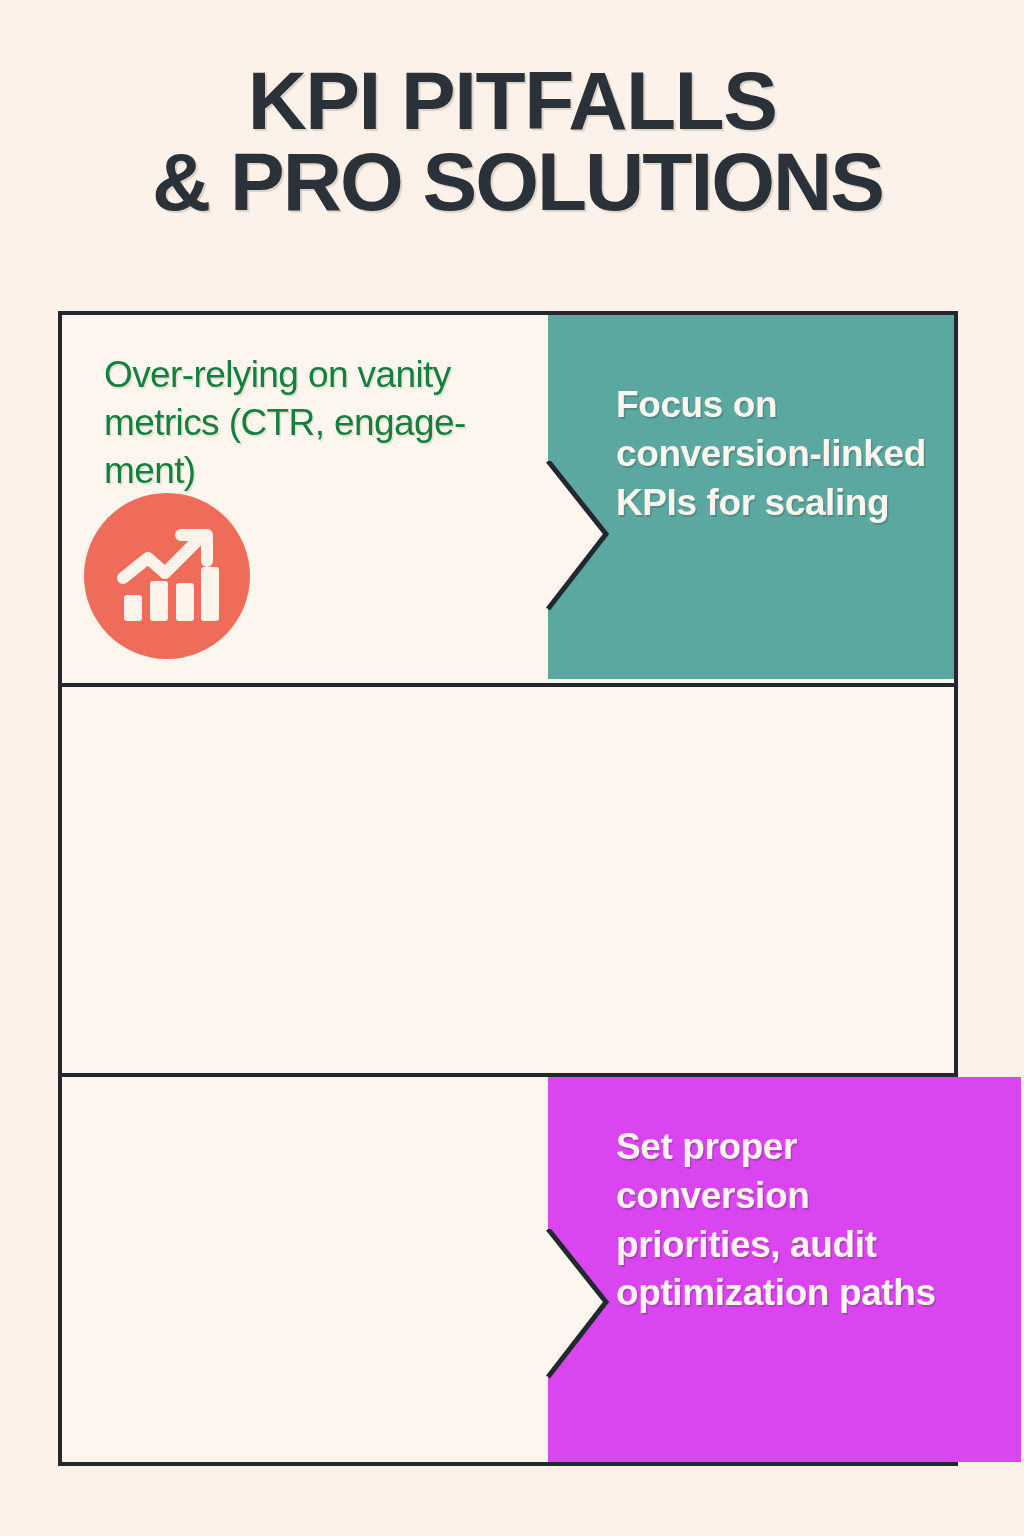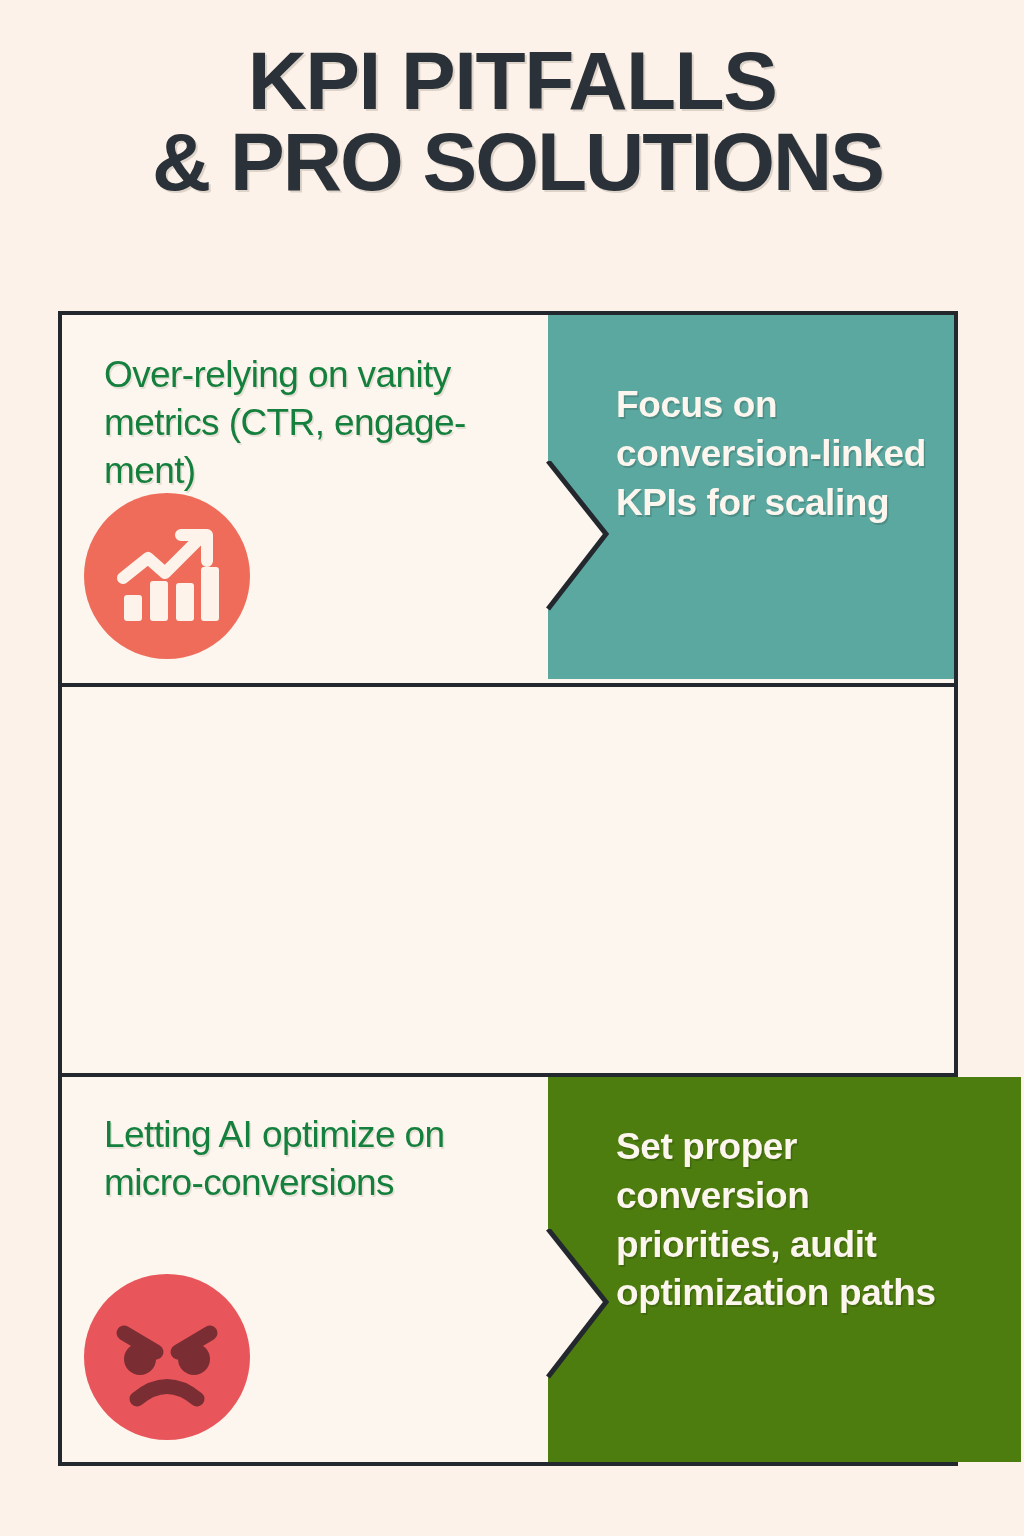--- a/index.html
+++ b/index.html
@@ -18,7 +18,7 @@
   
   .title-block{
     position:absolute;
-    left:0; top:40px;
+    left:0; top:60px;
     width:1024px;
     text-align:center;
   }

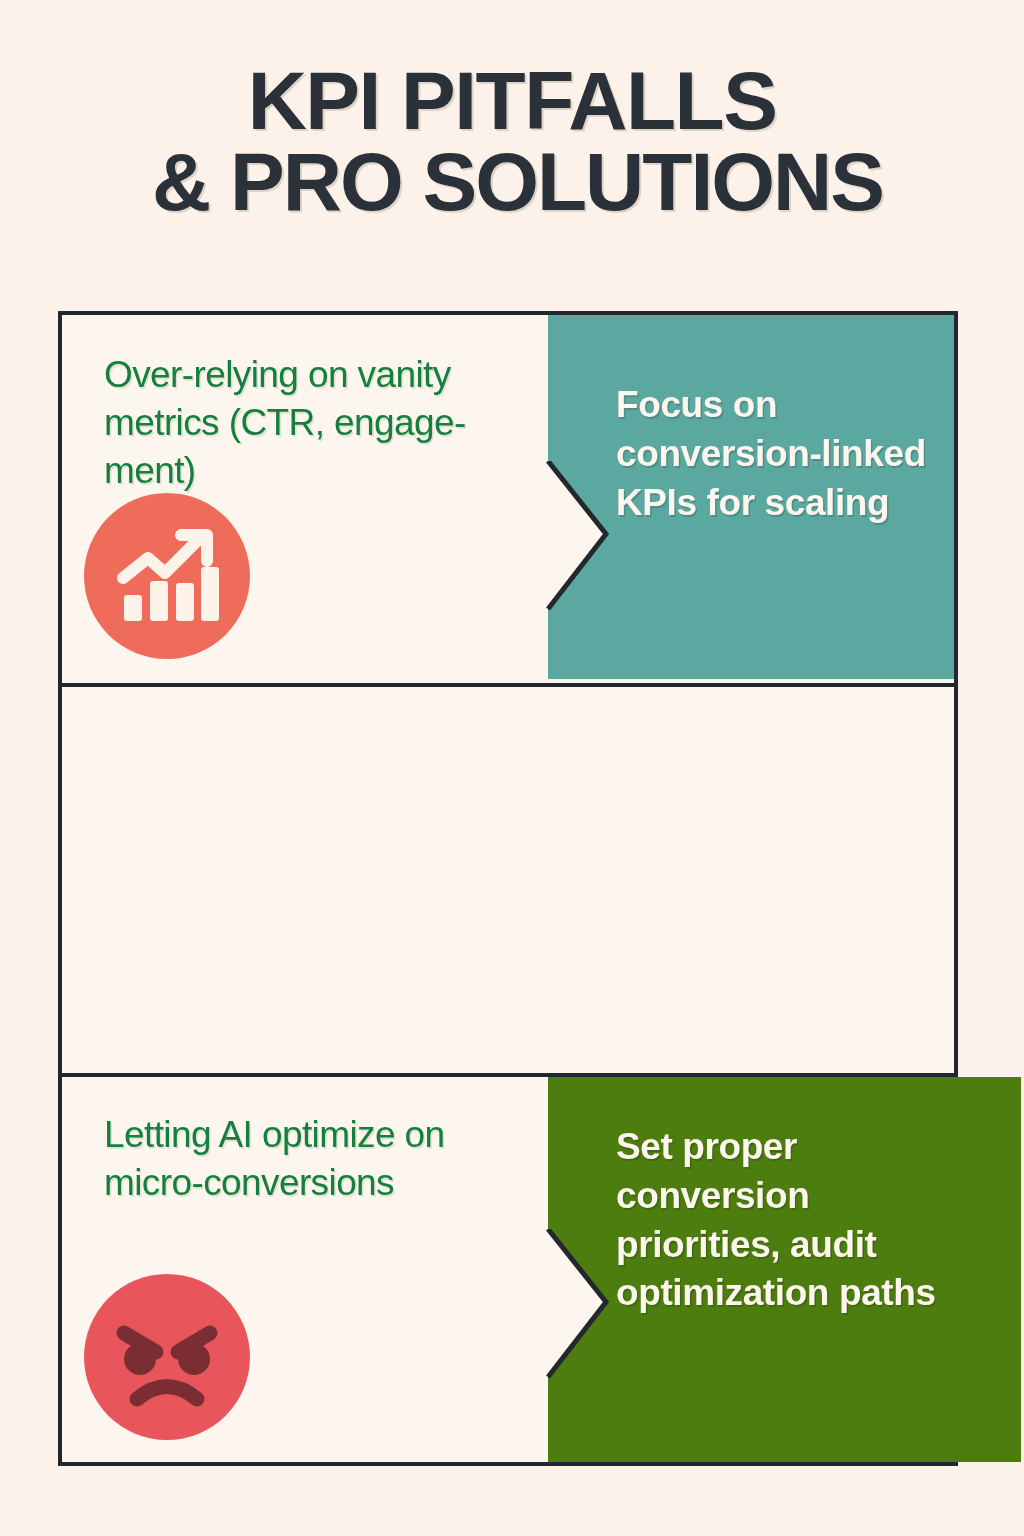--- a/index.html
+++ b/index.html
@@ -194,24 +194,6 @@
 
   <div class="row r3">
 
-    <div class="cell-left">
-      <div class="problem-text">Letting AI optimize on micro-conversions</div>
-
-      <div class="icon-badge">
-        <svg class="icon-svg" viewBox="0 0 170 170" xmlns="http://www.w3.org/2000/svg">
-          <circle cx="85" cy="85" r="83" fill="#E8555A"></circle>
-          <g fill="#7A2E33">
-            <circle cx="58" cy="87" r="16"></circle>
-            <circle cx="112" cy="87" r="16"></circle>
-          </g>
-          <g stroke="#7A2E33" stroke-width="15" stroke-linecap="round" fill="none">
-            <path d="M42 61 L74 80"></path>
-            <path d="M128 61 L96 80"></path>
-          </g>
-          <path d="M55 127 Q85 102 115 127" stroke="#7A2E33" stroke-width="15" stroke-linecap="round" fill="none"></path>
-        </svg>
-      </div>
-    </div>
 
     <div class="notch">
       <svg class="icon-svg" viewBox="0 0 66 150" xmlns="http://www.w3.org/2000/svg" preserveAspectRatio="none">

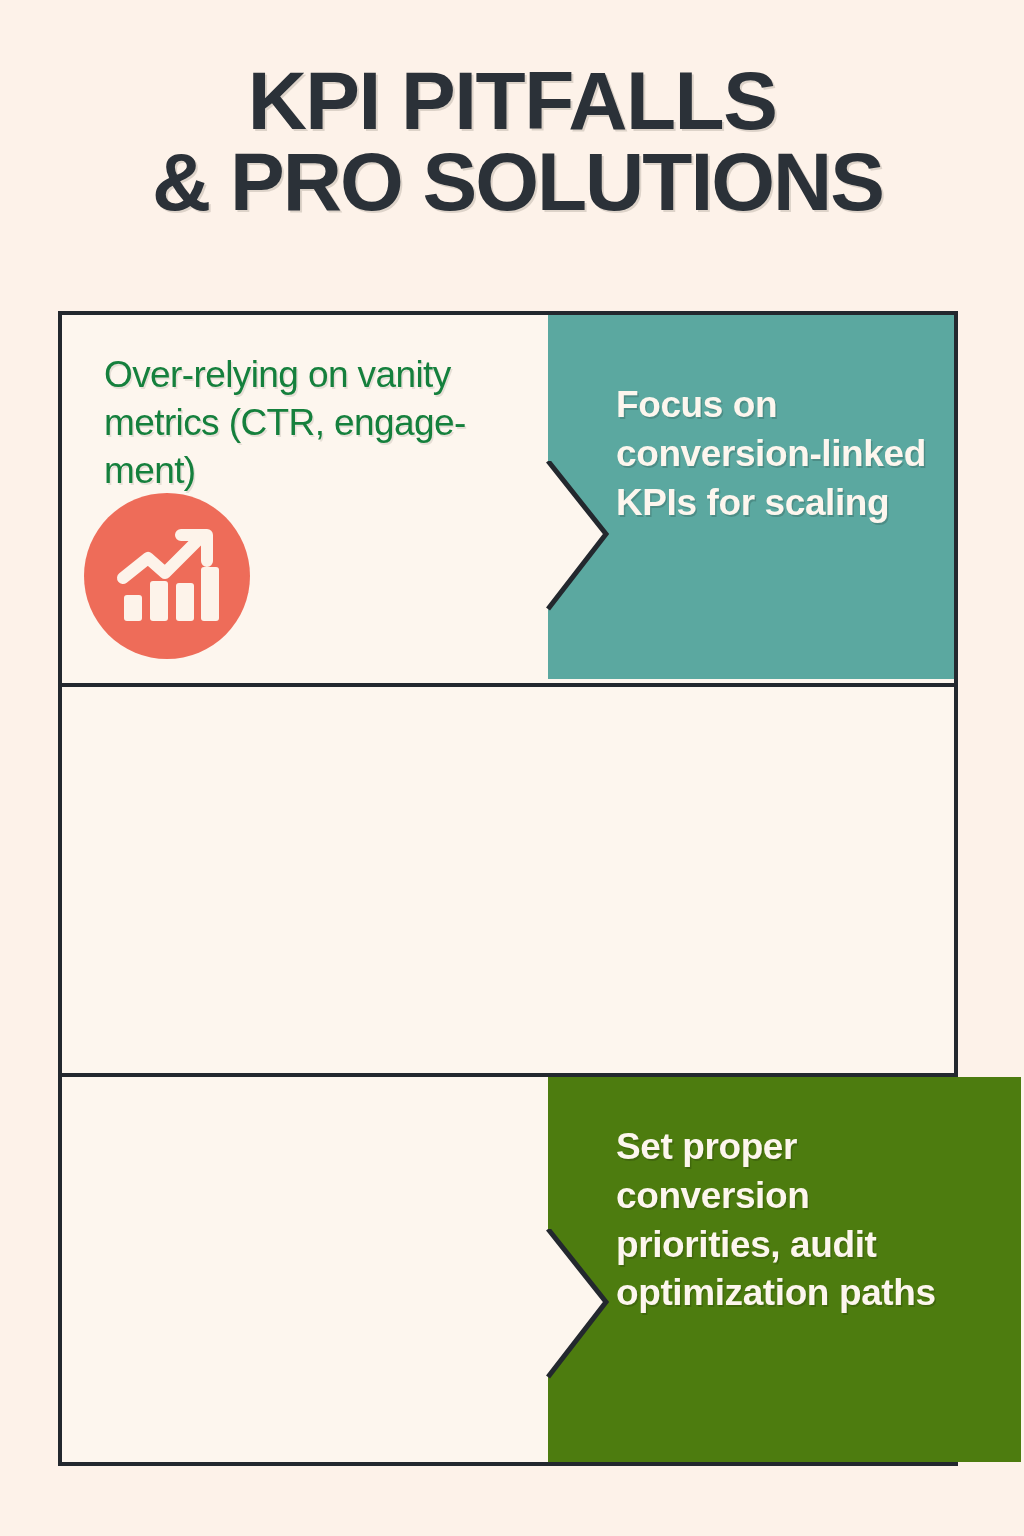--- a/index.html
+++ b/index.html
@@ -111,7 +111,7 @@
   }
   .r1 .cell-right{ width:406px; background:#5BA8A0;text-decoration:underline; }
   .r2 .cell-right{ width:406px; background:#F5C05B; }
-  .r3 .cell-right{ width:473px; left:490px; background:#4d7c0f;text-decoration:underline; }
+  .r3 .cell-right{ width:473px; left:490px; background:#d946ef;text-decoration:underline; }
 
   .solution-text{
     position:absolute;

